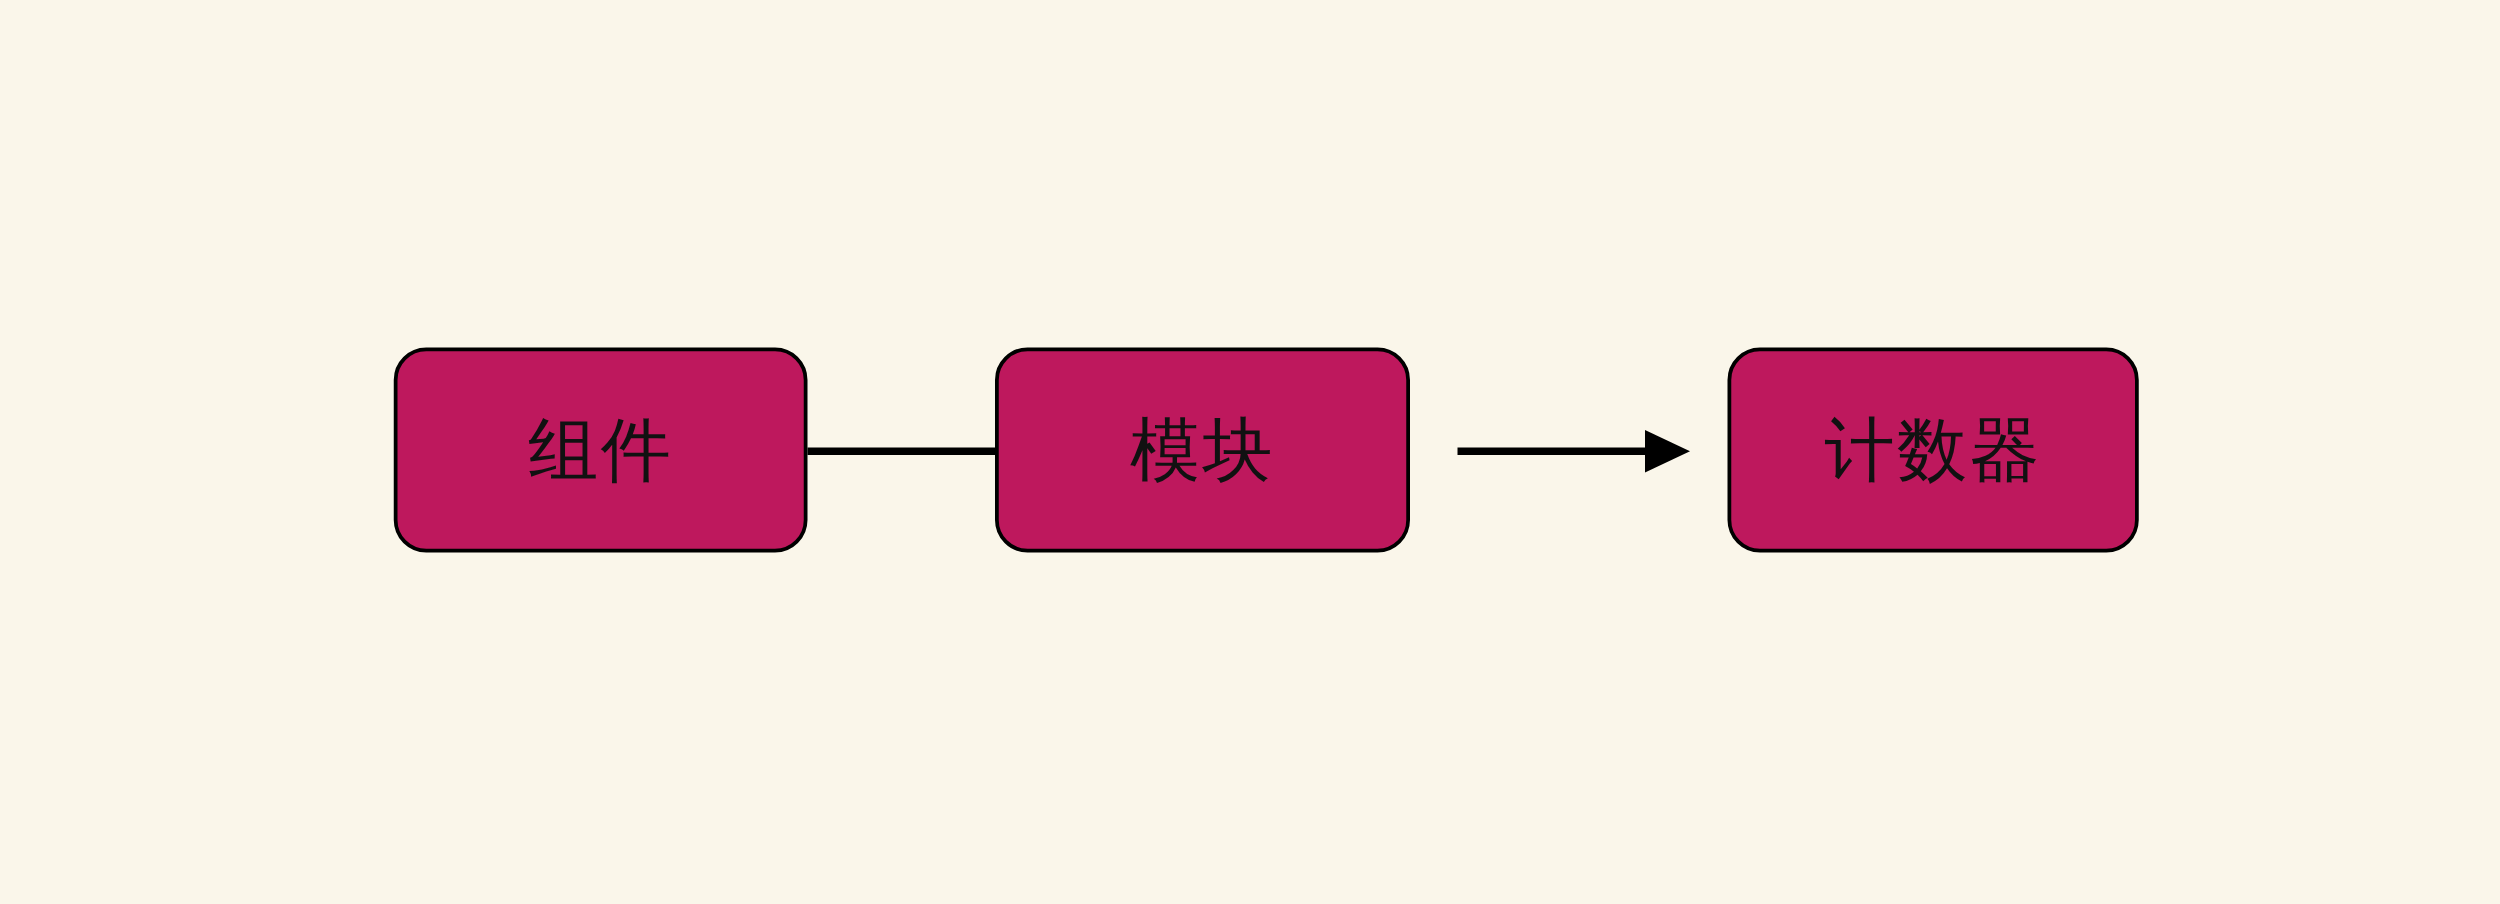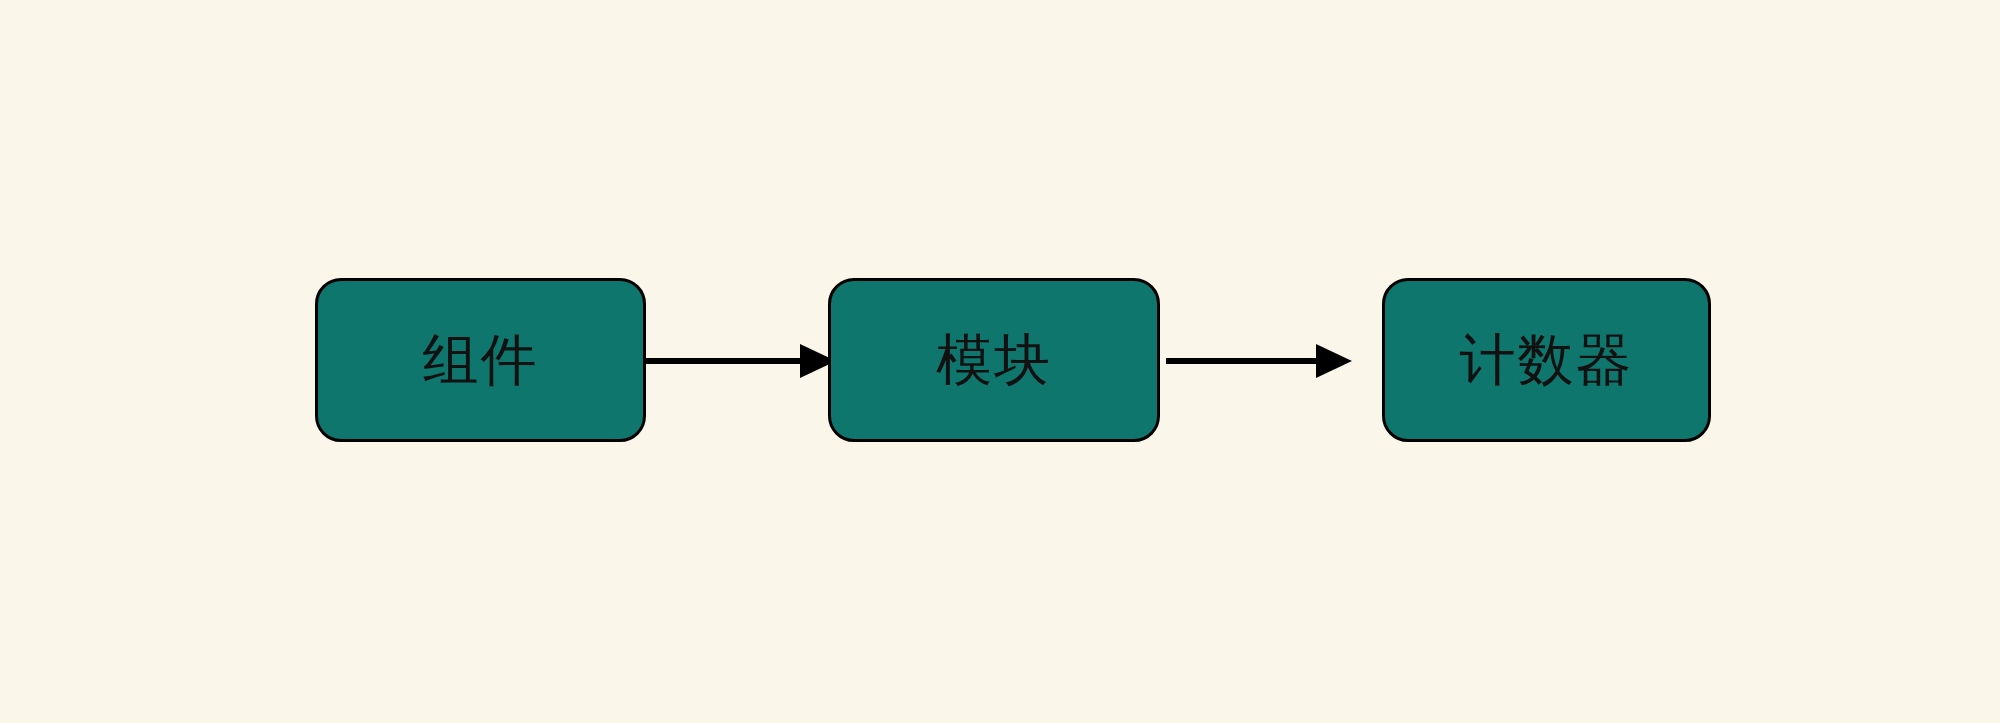--- a/index.html
+++ b/index.html
@@ -20,7 +20,7 @@
     position: absolute;
     top: 278px;
     height: 164px;
-    background: #0f766e;
+    background: #be185d;
     border: 3px solid #000000;
     border-radius: 26px;
     box-sizing: border-box;

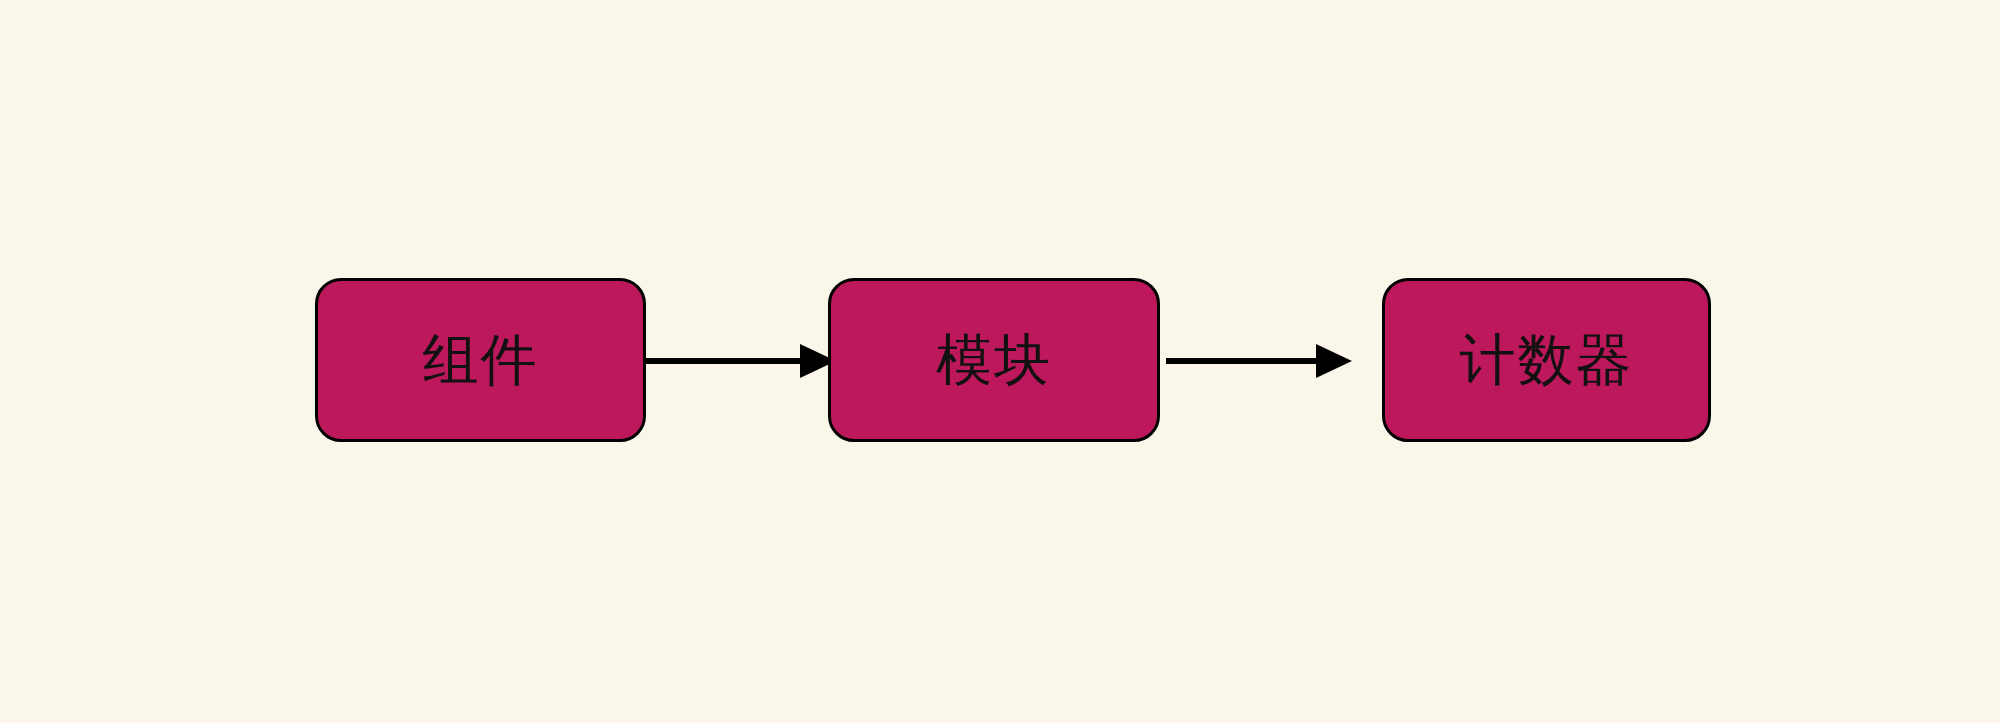--- a/index.html
+++ b/index.html
@@ -37,7 +37,7 @@
     user-select: none;
   }
   .node-component { left: 315px; width: 331px; }
-  .node-module    { left: 828px; width: 332px; }
+  .node-module    { left: 796px; width: 332px; }
   .node-counter   { left: 1352px; width: 329px; margin-left: 30px; }
   .edges-layer {
     position: absolute;

